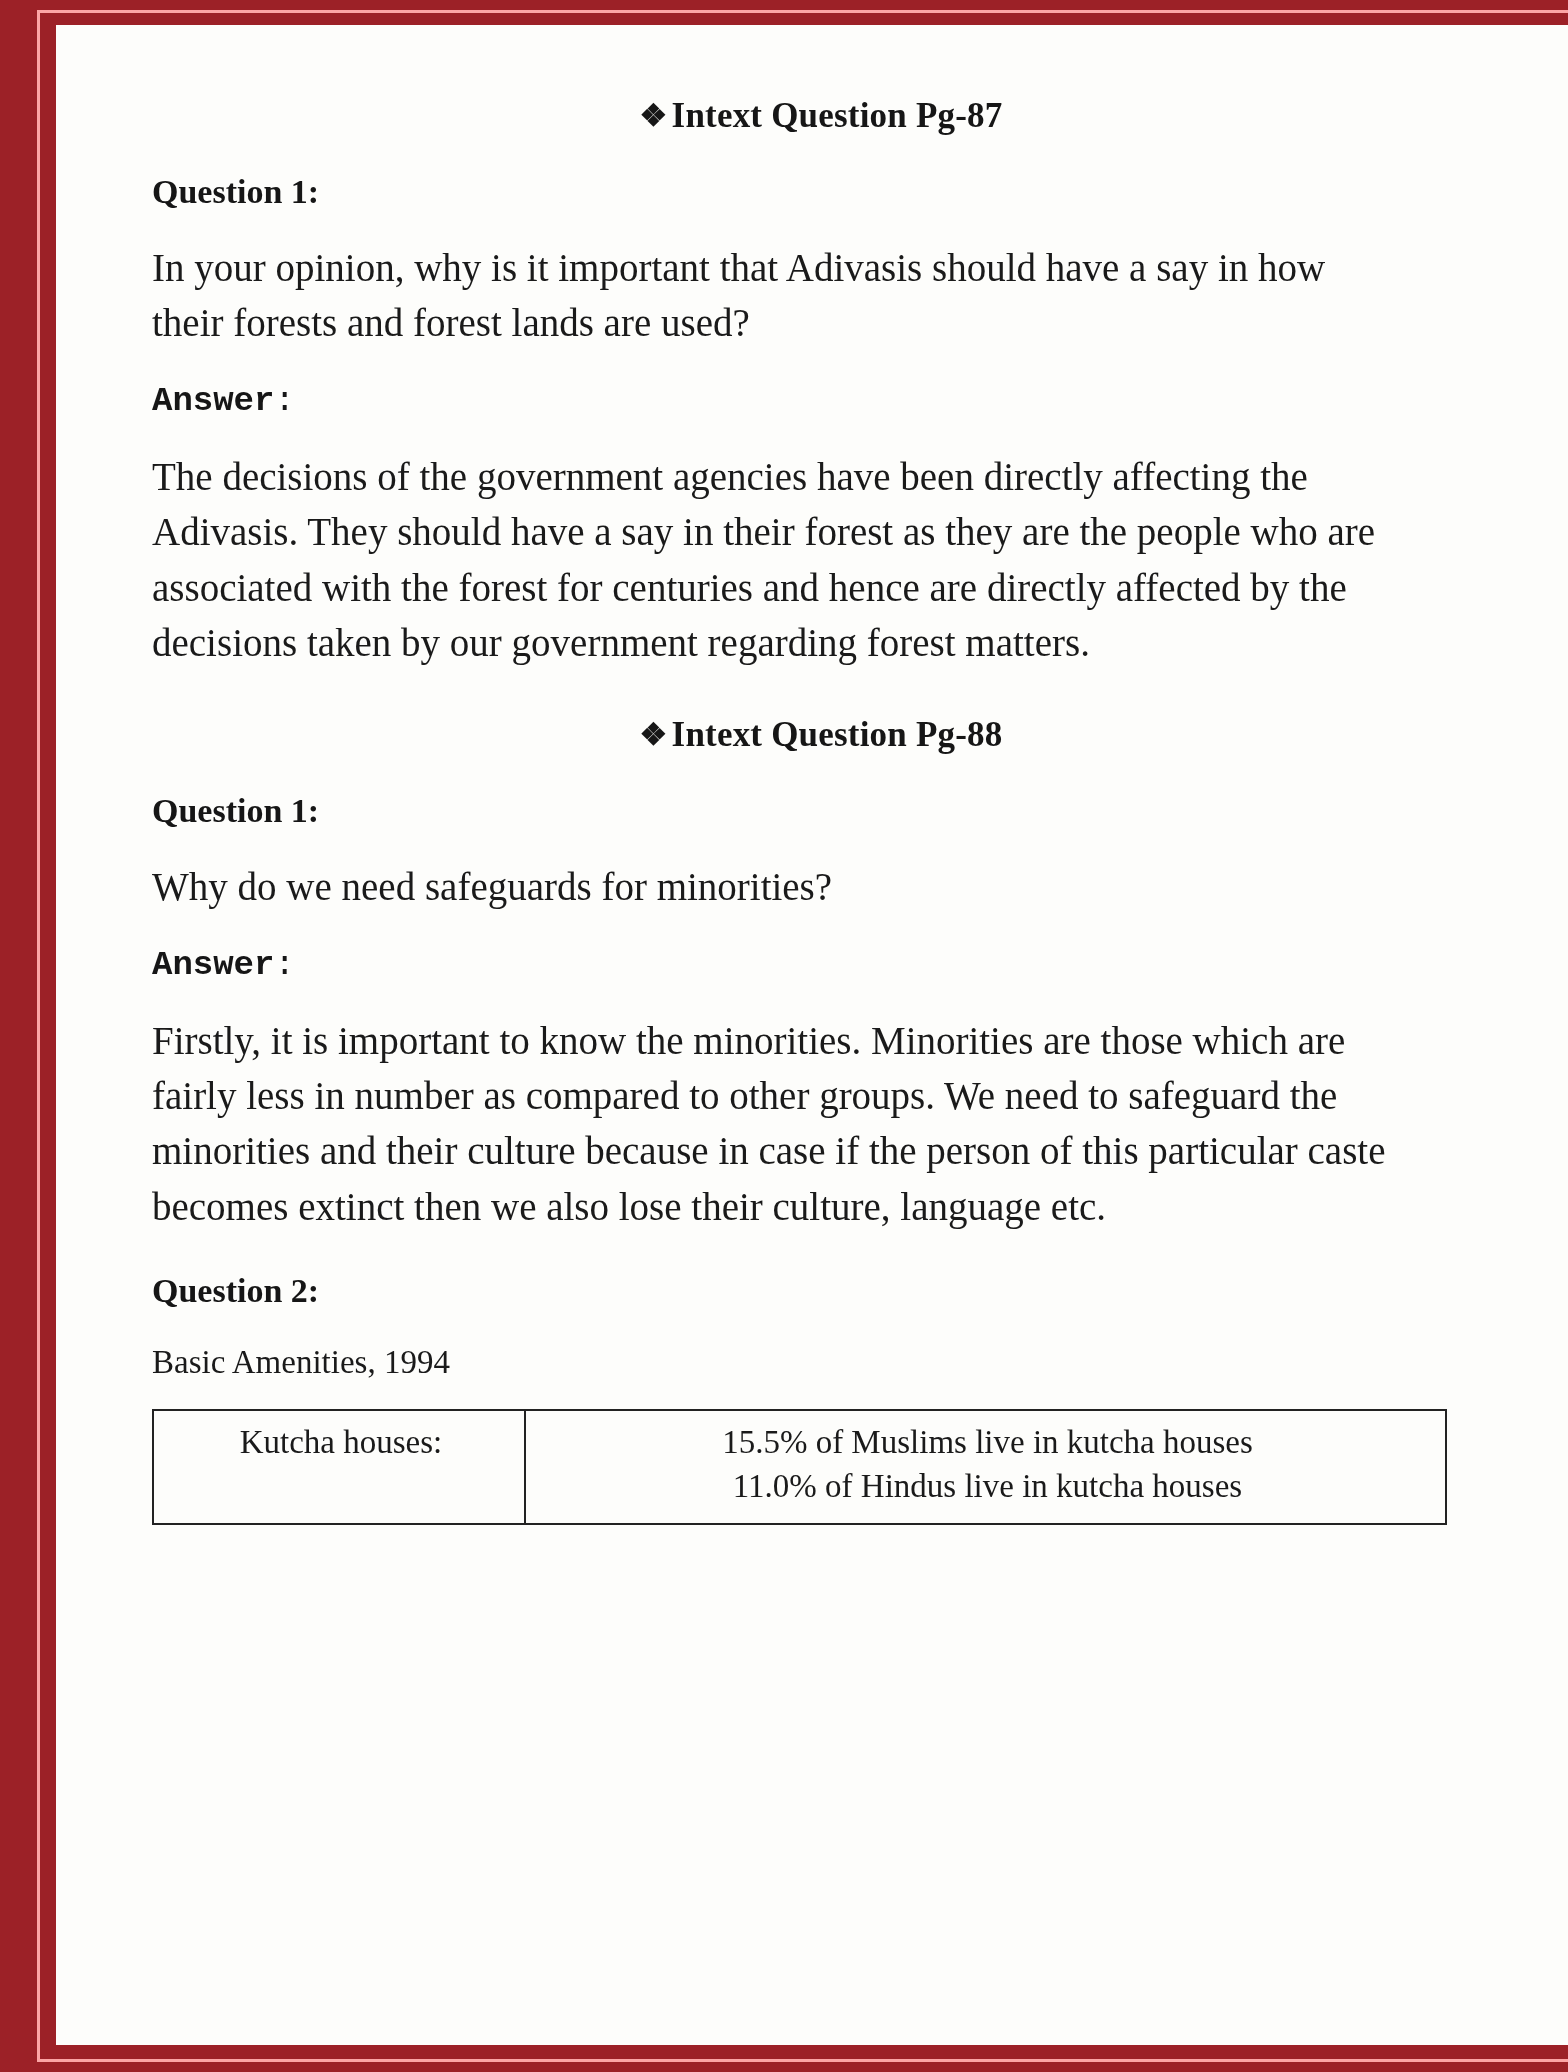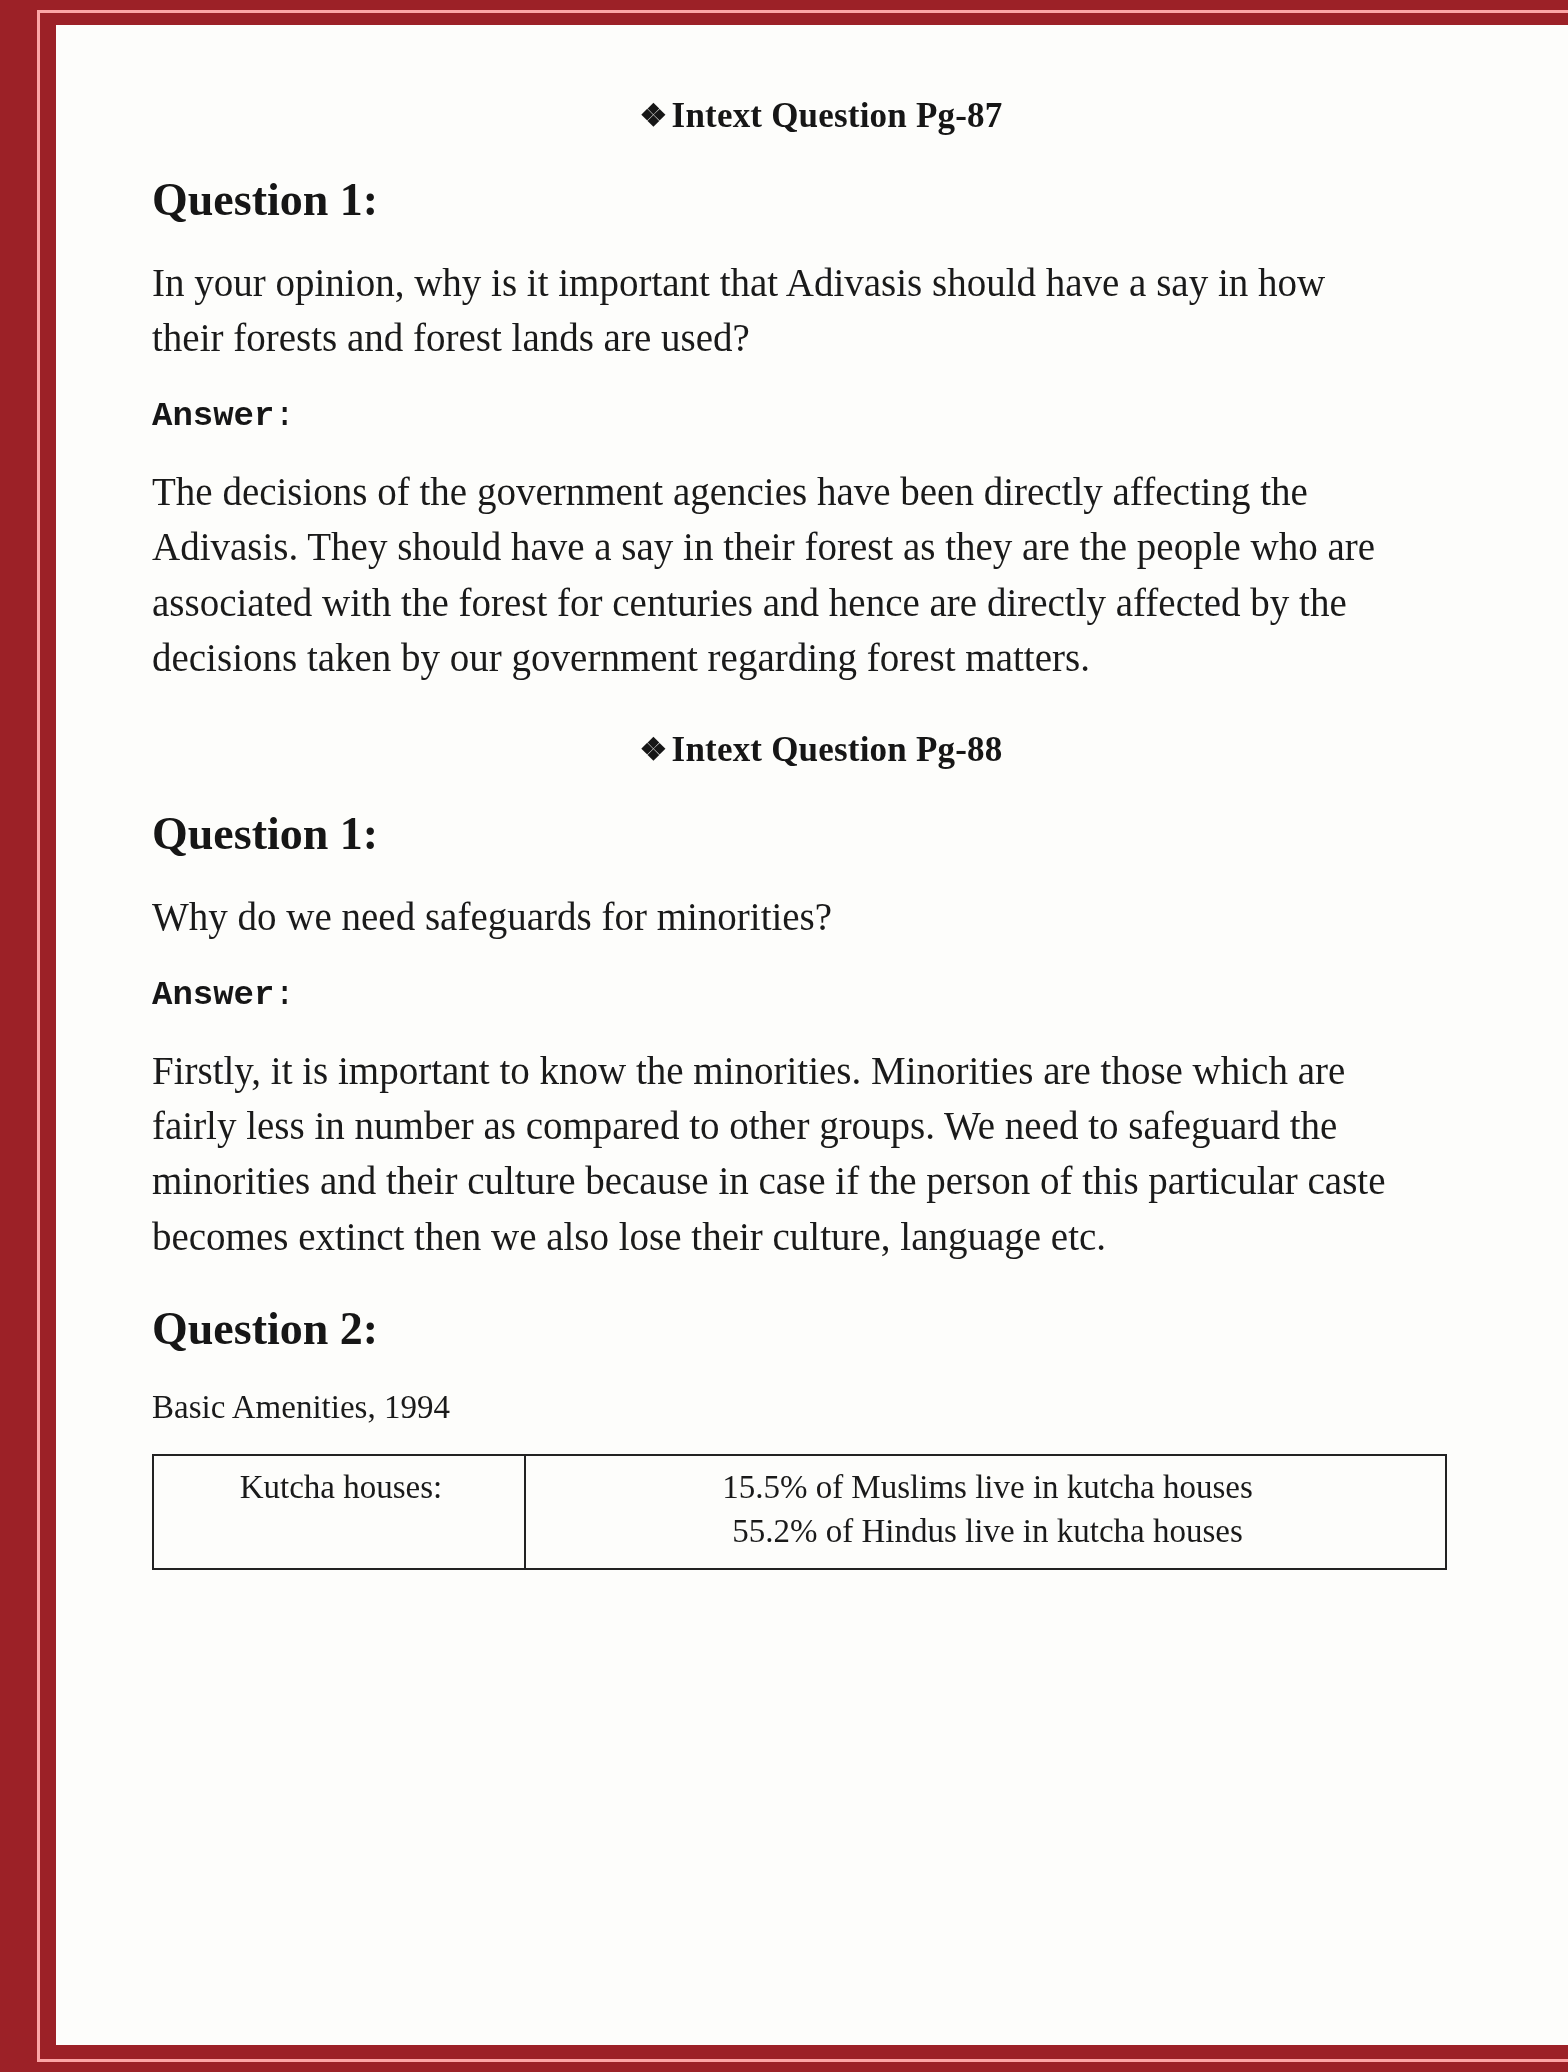--- a/index.html
+++ b/index.html
@@ -64,7 +64,7 @@
 
   .q-label {
     font-weight: bold;
-    font-size: 46px;
+    font-size: 34px;
     color: #161616;
     margin: 0 0 26px 0;
     line-height: 1.25;

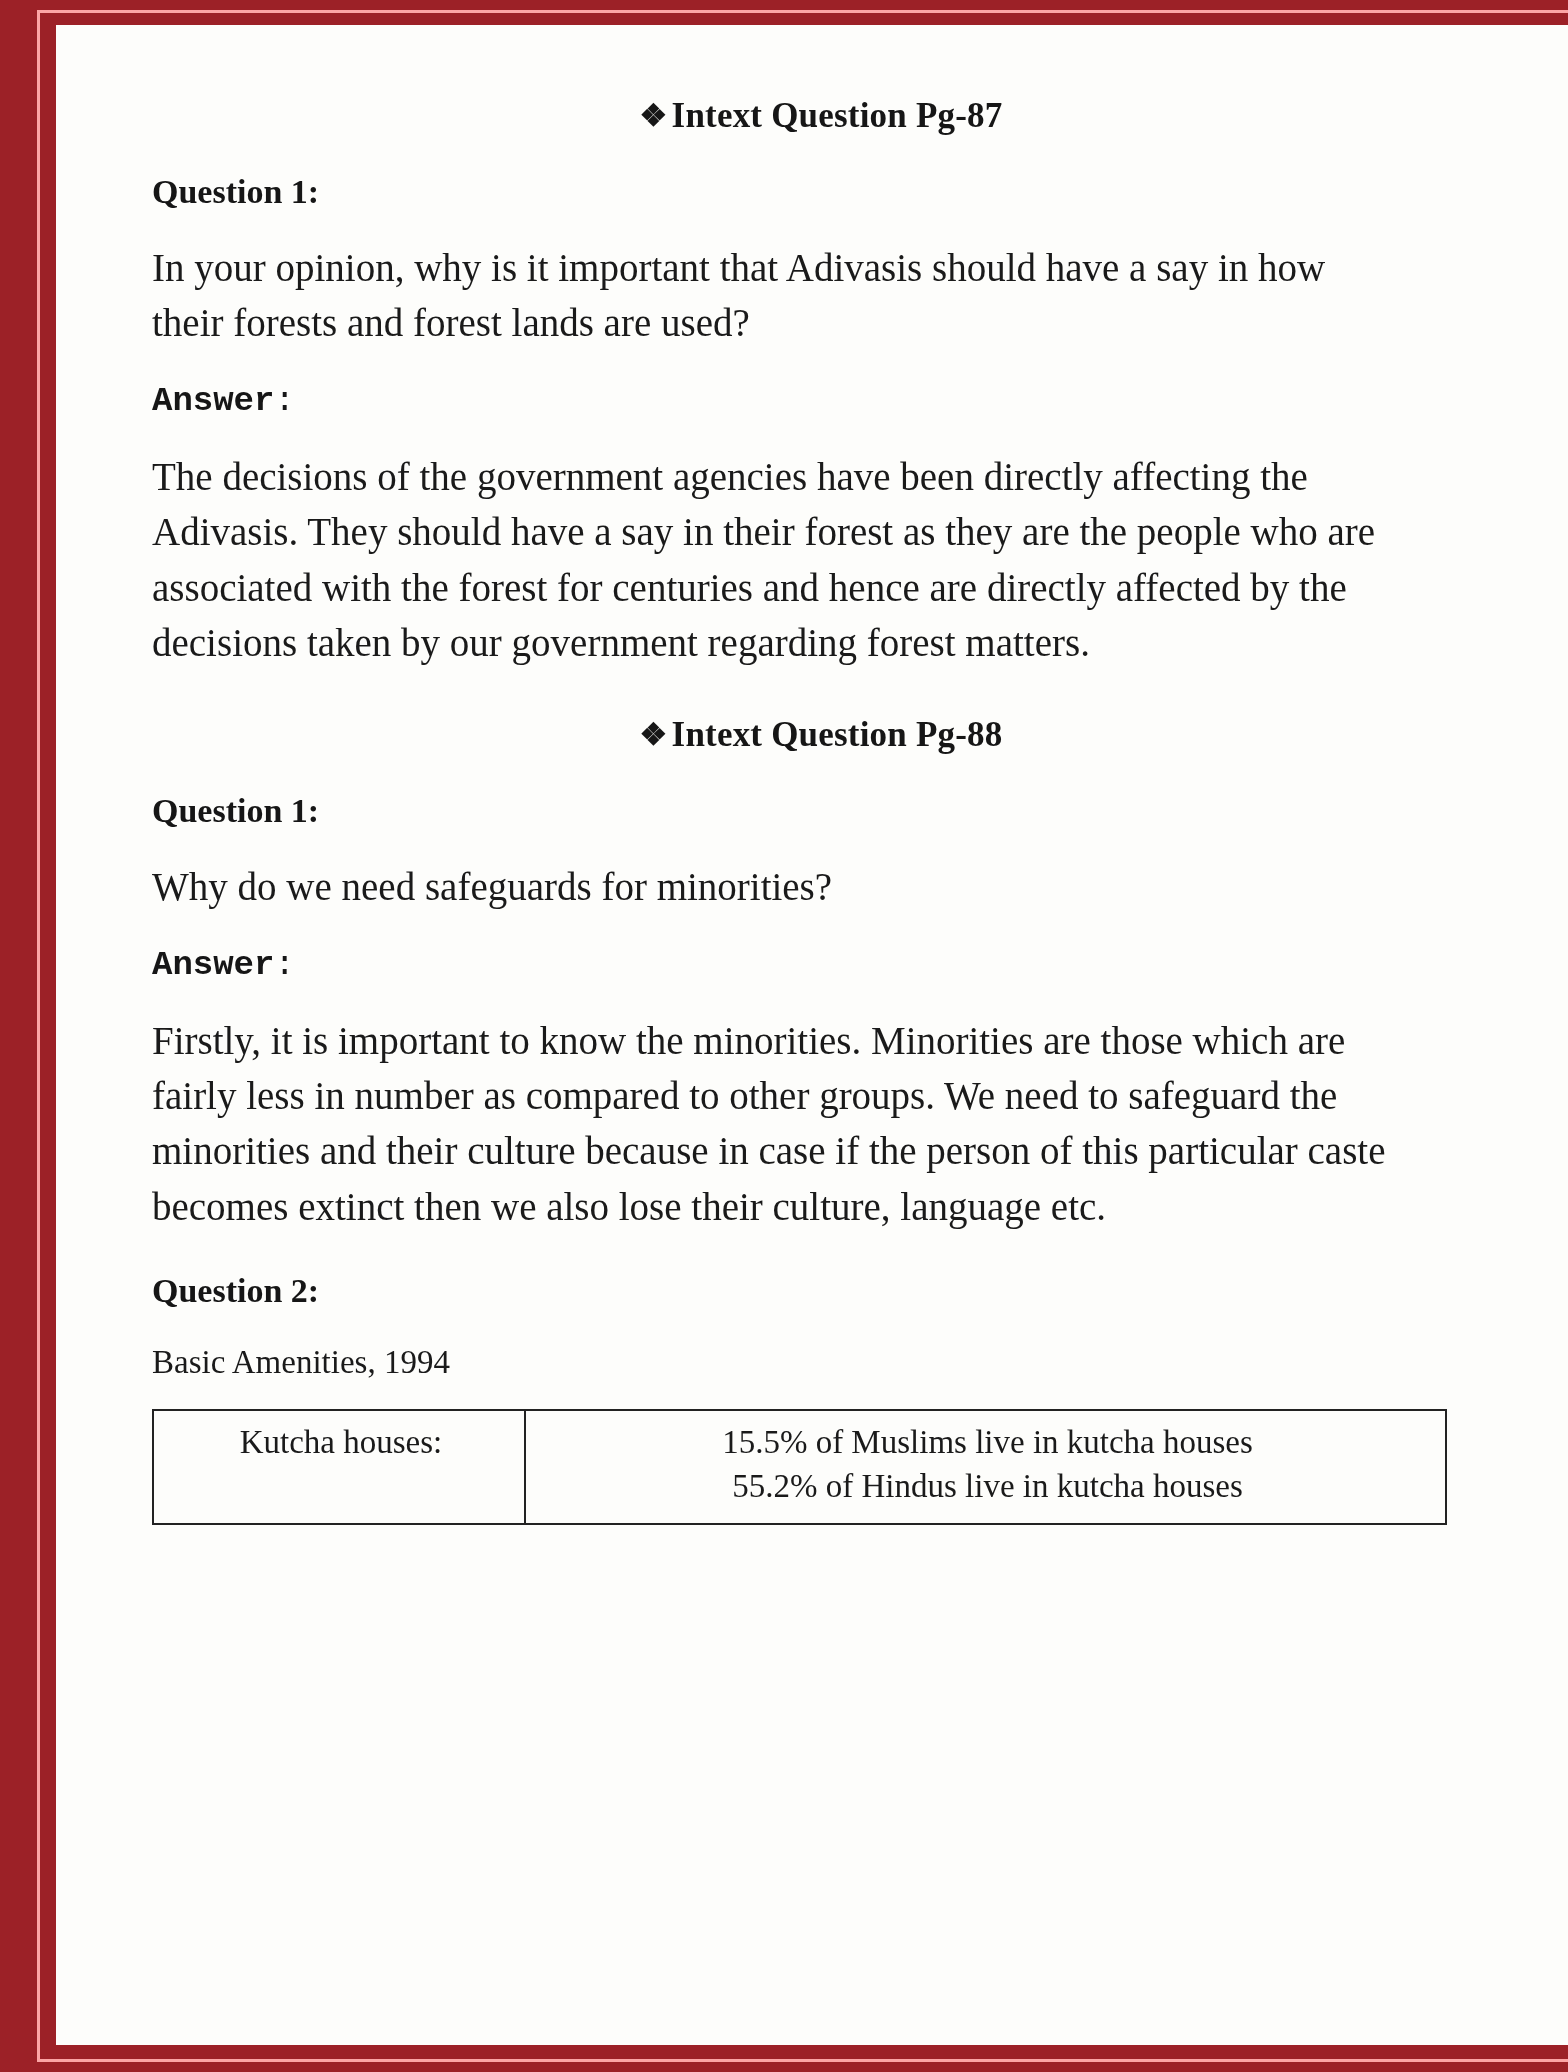--- a/index.html
+++ b/index.html
@@ -155,7 +155,7 @@
             <td class="cell-key">Kutcha houses:</td>
             <td class="cell-val">
               <span class="val-line">15.5% of Muslims live in kutcha houses</span>
-              <span class="val-line">55.2% of Hindus live in kutcha houses</span>
+              <span class="val-line">11.0% of Hindus live in kutcha houses</span>
             </td>
           </tr>
         </tbody>

